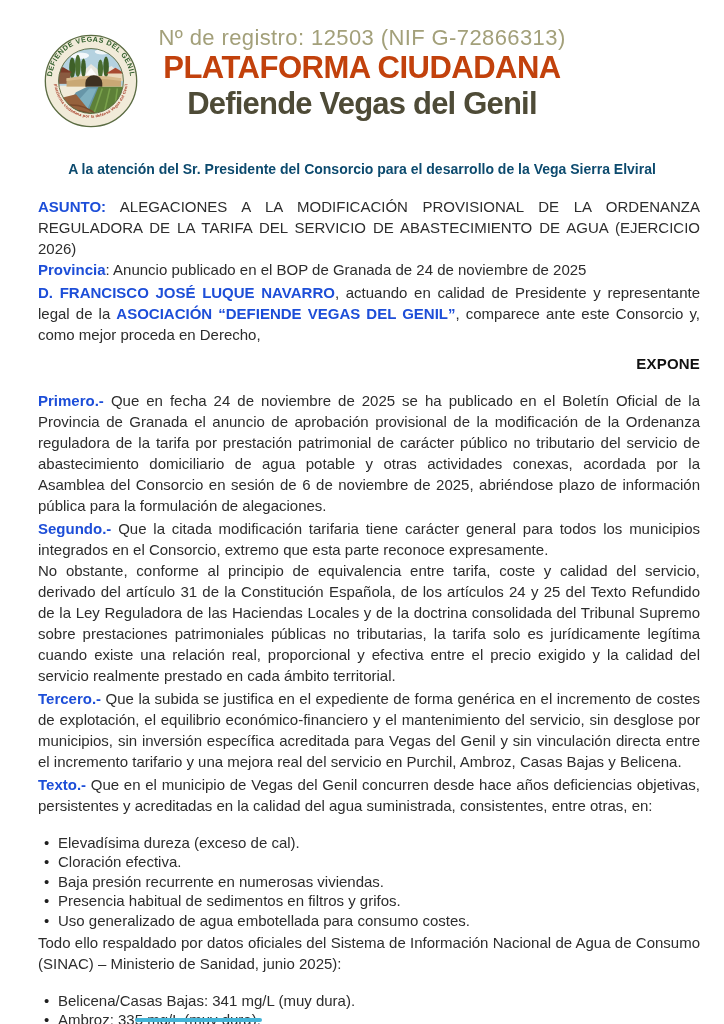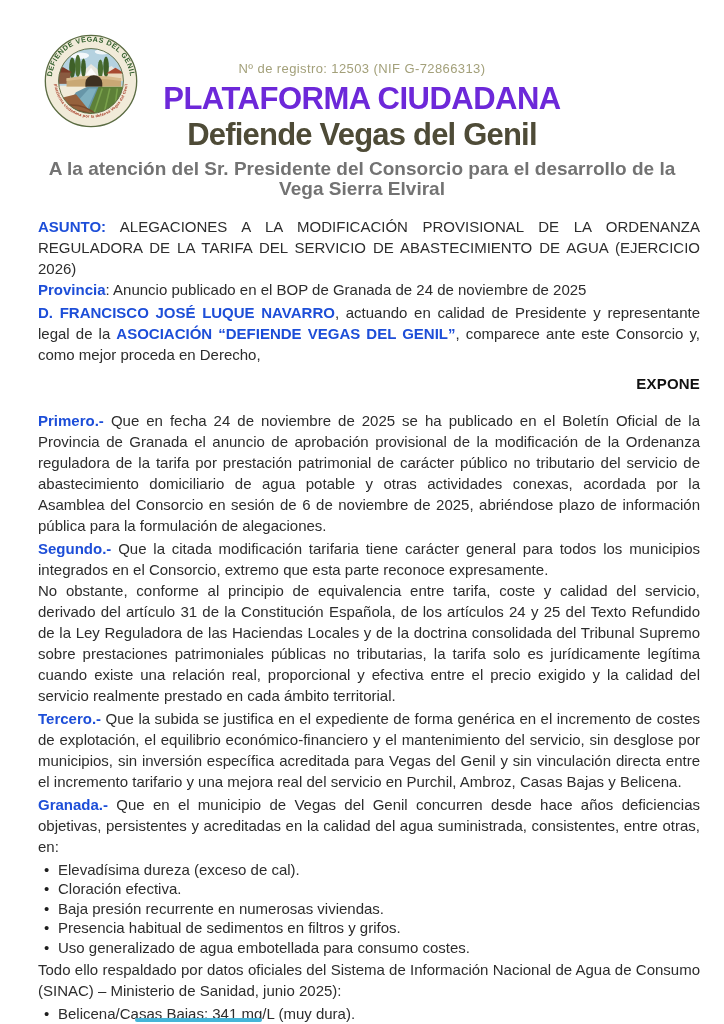--- a/index.html
+++ b/index.html
@@ -16,7 +16,7 @@
   .logo{position:absolute;left:44px;top:34px;width:94px;height:94px;}
   .header-text{padding-top:27px;text-align:center;}
   .registro{
-    font-size:13px;color:#a3a07a;letter-spacing:.4px;line-height:22px;margin-top:31px;
+    font-size:22px;color:#a3a07a;letter-spacing:.4px;line-height:22px;
   }
   .org-title{
     margin:2px 0 0;font-size:31px;line-height:34px;font-weight:bold;

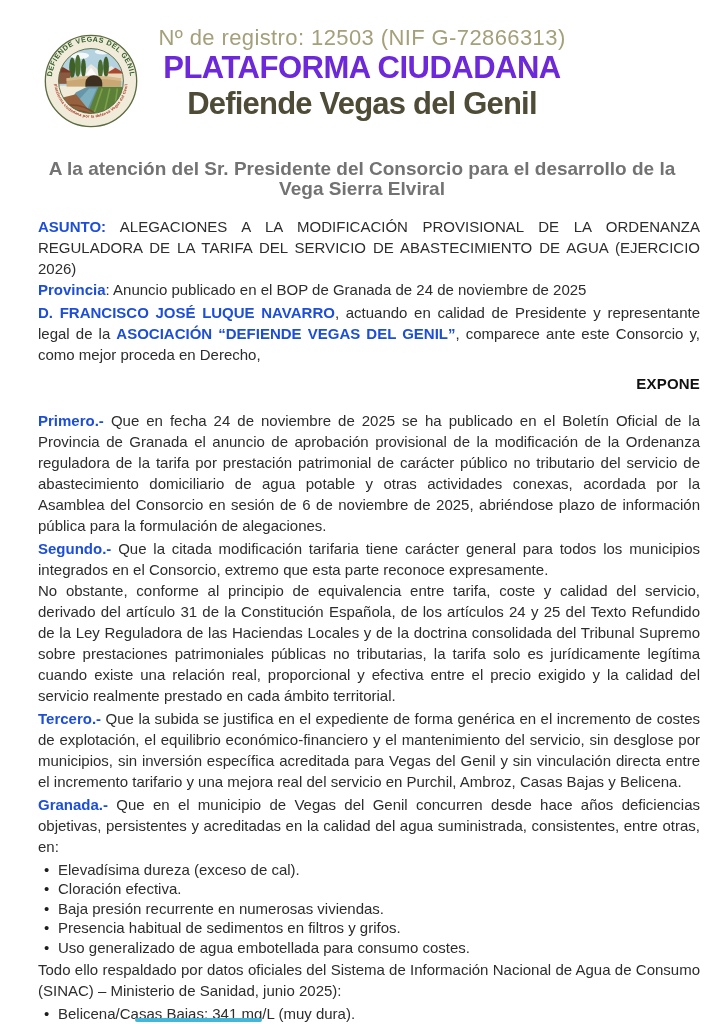--- a/index.html
+++ b/index.html
@@ -20,7 +20,7 @@
   }
   .org-title{
     margin:2px 0 0;font-size:31px;line-height:34px;font-weight:bold;
-    color:#6d28d9;letter-spacing:-.5px;
+    color:#c2410c;letter-spacing:-.5px;
   }
   .org-subtitle{
     margin:1px 0 0;font-size:31px;line-height:36px;font-weight:bold;

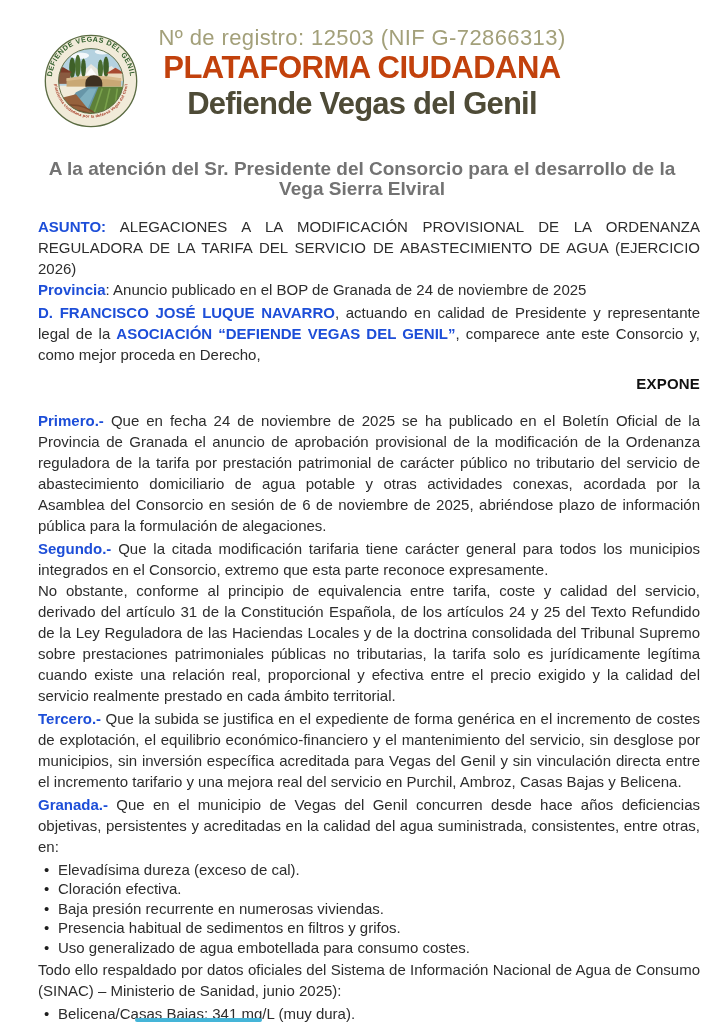--- a/index.html
+++ b/index.html
@@ -28,7 +28,7 @@
   }
   .attention{
     margin:11px 38px 0 38px;text-align:center;
-    font-weight:bold;font-size:19px;line-height:20px;color:#737373;
+    font-weight:bold;font-size:14px;line-height:20px;color:#0c4a6e;
   }
   
   .body{

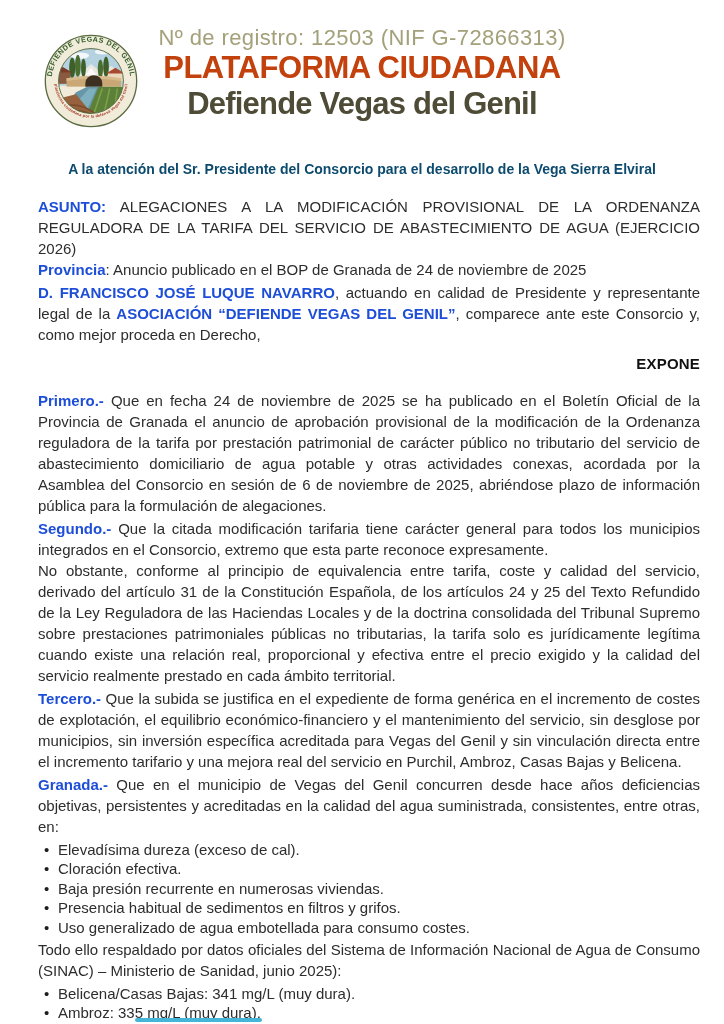--- a/index.html
+++ b/index.html
@@ -151,7 +151,7 @@
 
     <p><span class="b">Tercero.-</span> <span>Que la subida se justifica en el expediente de forma genérica en el incremento de costes de explotación, el equilibrio económico-financiero y el mantenimiento del servicio, sin desglose por municipios, sin inversión específica acreditada para Vegas del Genil y sin vinculación directa entre el incremento tarifario y una mejora real del servicio en Purchil, Ambroz, Casas Bajas y Belicena.</span></p>
 
-    <p class="cuarto"><span class="b">Granada.-</span> <span>Que en el municipio de Vegas del Genil concurren desde hace años deficiencias objetivas, persistentes y acreditadas en la calidad del agua suministrada, consistentes, entre otras, en:</span></p>
+    <p class="cuarto"><span class="b">Texto.-</span> <span>Que en el municipio de Vegas del Genil concurren desde hace años deficiencias objetivas, persistentes y acreditadas en la calidad del agua suministrada, consistentes, entre otras, en:</span></p>
 
     <ul class="bullets">
       <li>Elevadísima dureza (exceso de cal).</li>

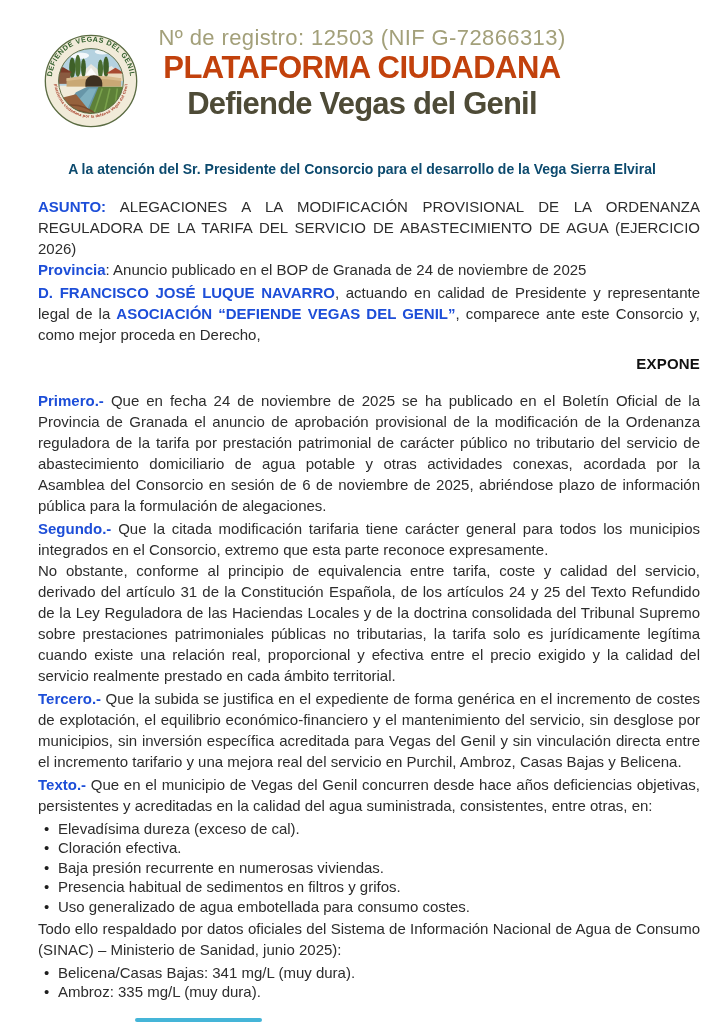--- a/index.html
+++ b/index.html
@@ -44,7 +44,7 @@
   .cuarto{margin-top:3px;}
   .todo{margin-top:8px;}
   ul.bullets{
-    margin:3px 0 2px 0;padding:0;list-style:none;text-align:left;
+    margin:17px 0 2px 0;padding:0;list-style:none;text-align:left;
   }
   ul.bullets li{
     position:relative;padding-left:20px;line-height:19.4px;font-size:15px;

